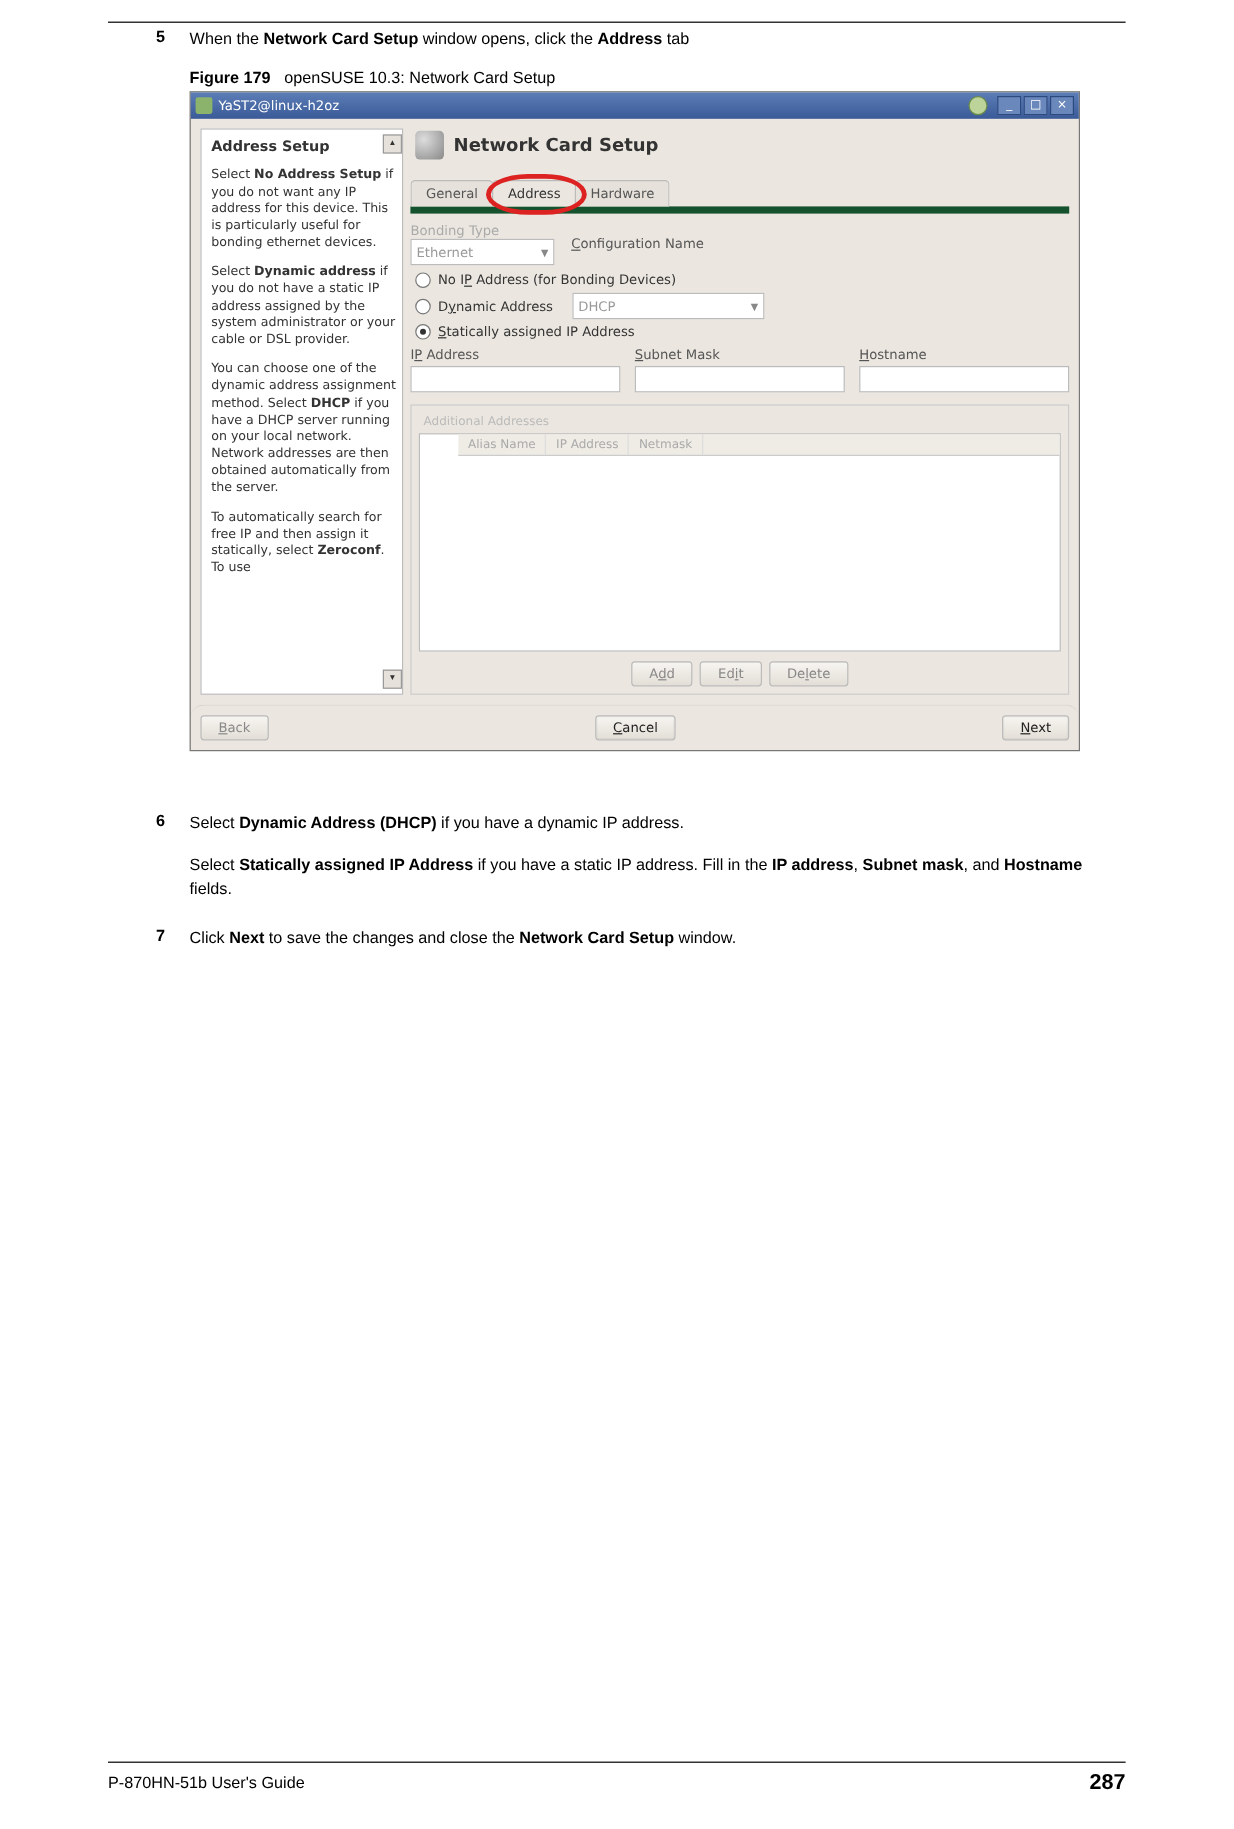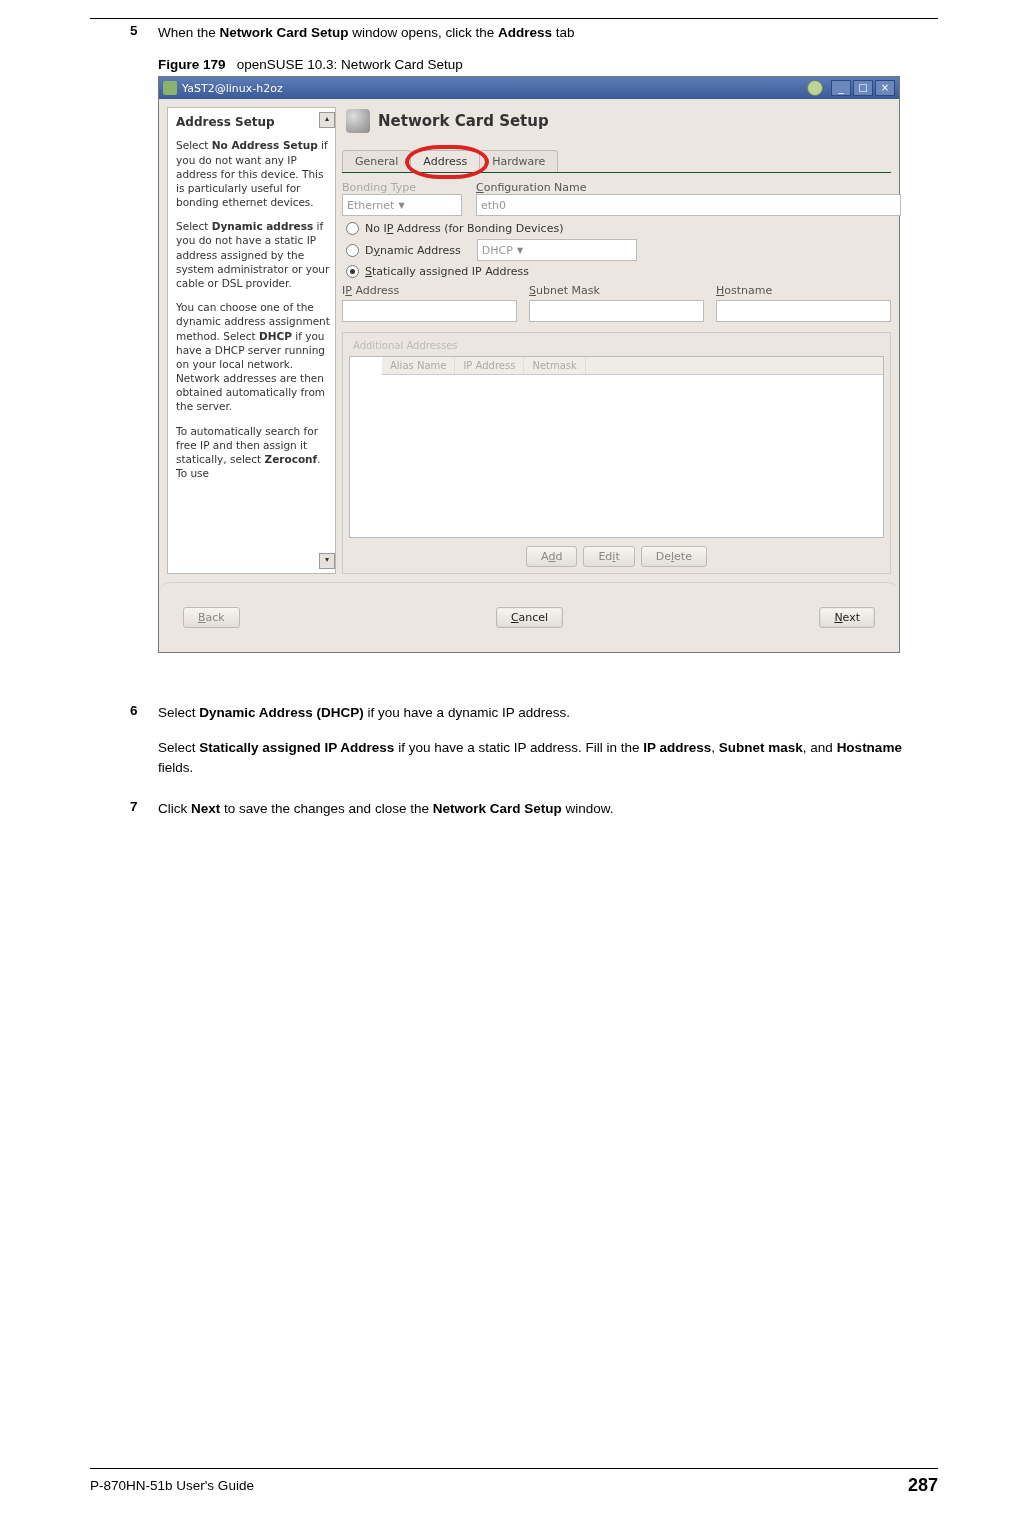--- a/index.html
+++ b/index.html
@@ -142,7 +142,7 @@
   }
   .tabs {
     display: flex;
-    border-bottom: 1px solid #14532d;
+    border-bottom: 6px solid #14532d;
     margin-bottom: 8px;
     position: relative;
     margin-top: 15px;

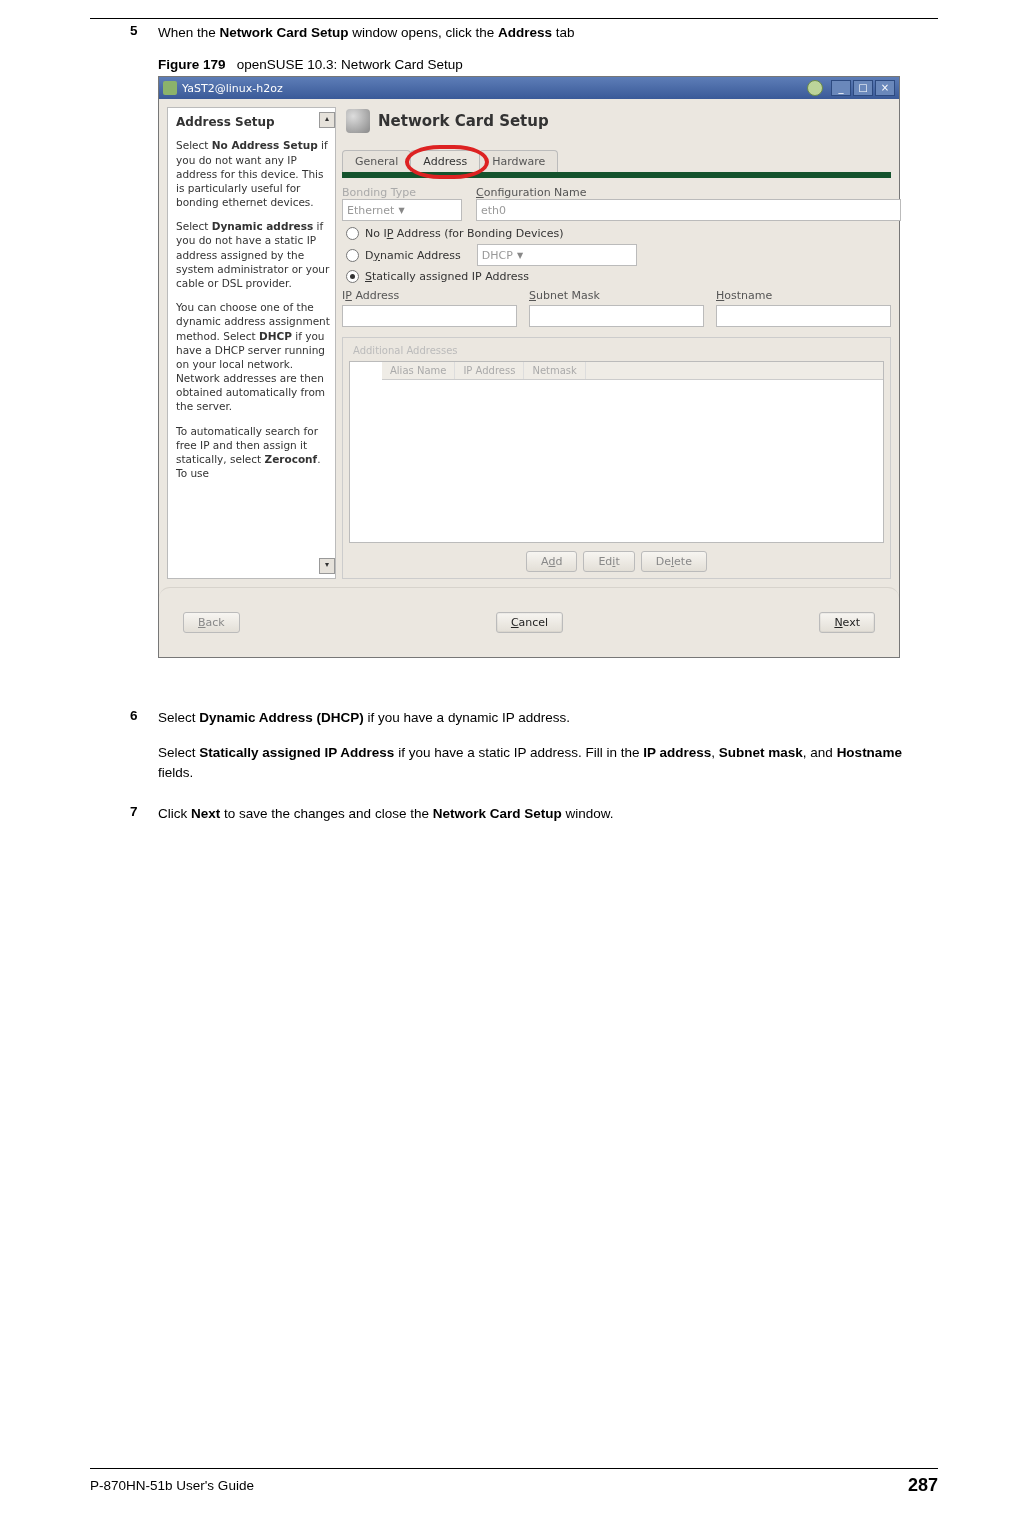--- a/index.html
+++ b/index.html
@@ -194,7 +194,7 @@
     align-items: center;
     color: #999;
   }
-  .combo { justify-content: flex-start; }
+  .combo { justify-content: space-between; }
   .combo .arrow { font-size: 8px; color: #888; margin-left: 4px; }
   .radio-row { display: flex; align-items: center; gap: 6px; margin: 4px 0 4px 4px; font-size: 11px; }
   .radio {

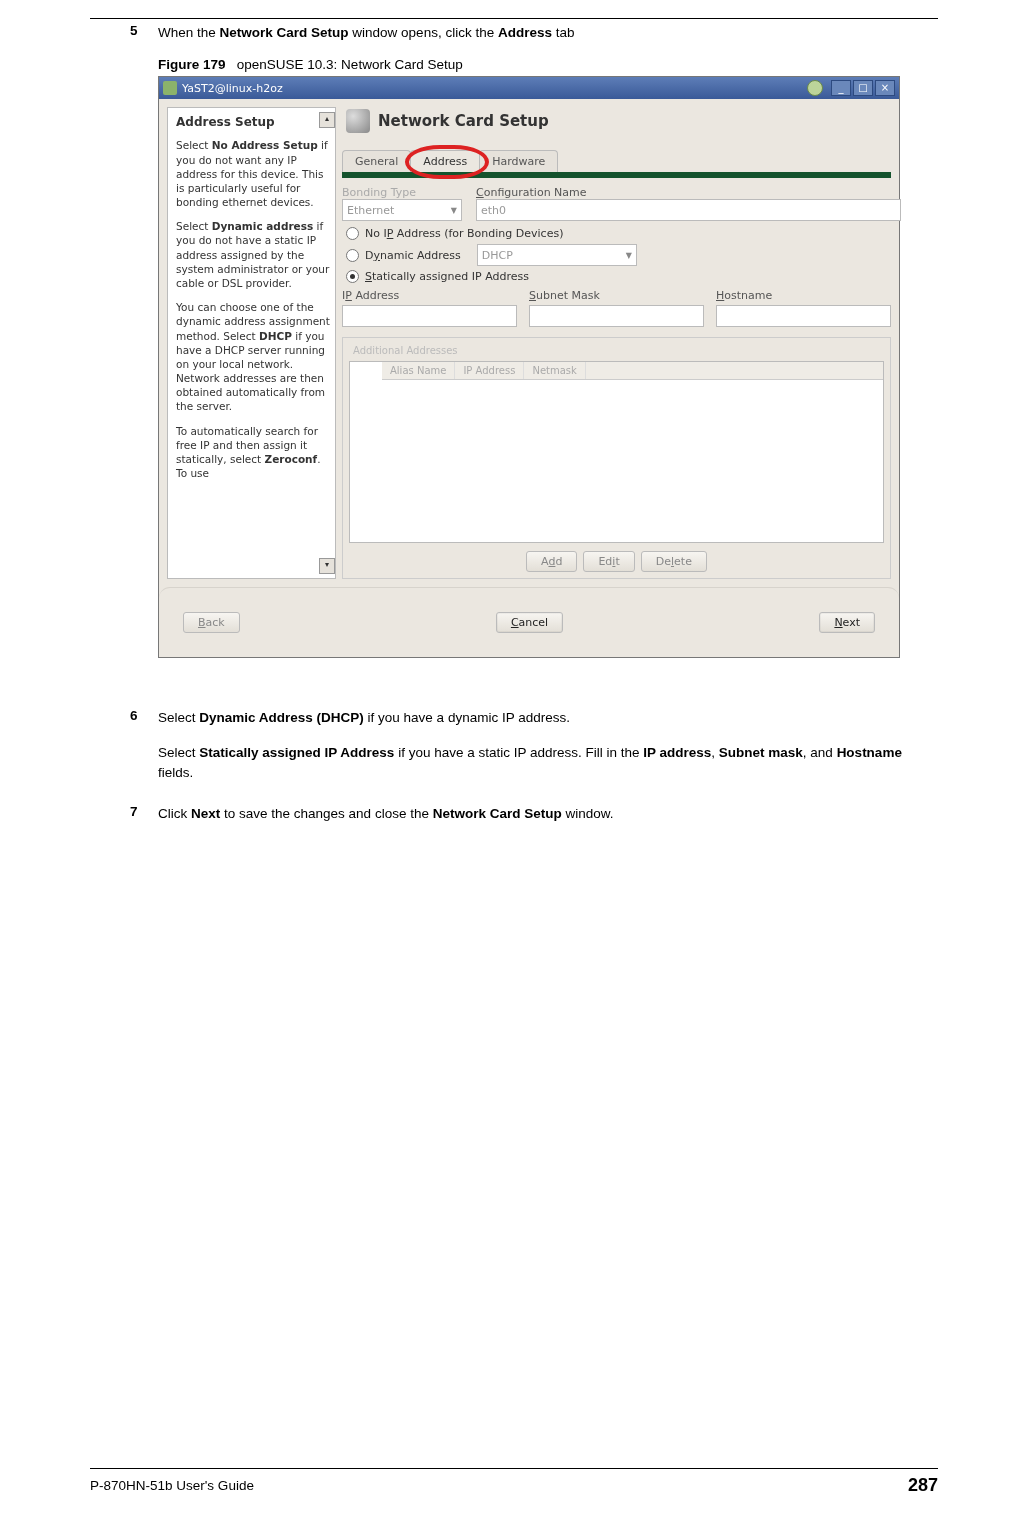--- a/index.html
+++ b/index.html
@@ -368,7 +368,6 @@
           </div>
           <div style="flex:1;">
             <div class="lbl"><span class="u" textcontent="Configuration Name">C</span><span>onfiguration Name</span></div>
-            <div class="txt disabled" style="width:100%;">eth0</div>
           </div>
         </div>
 

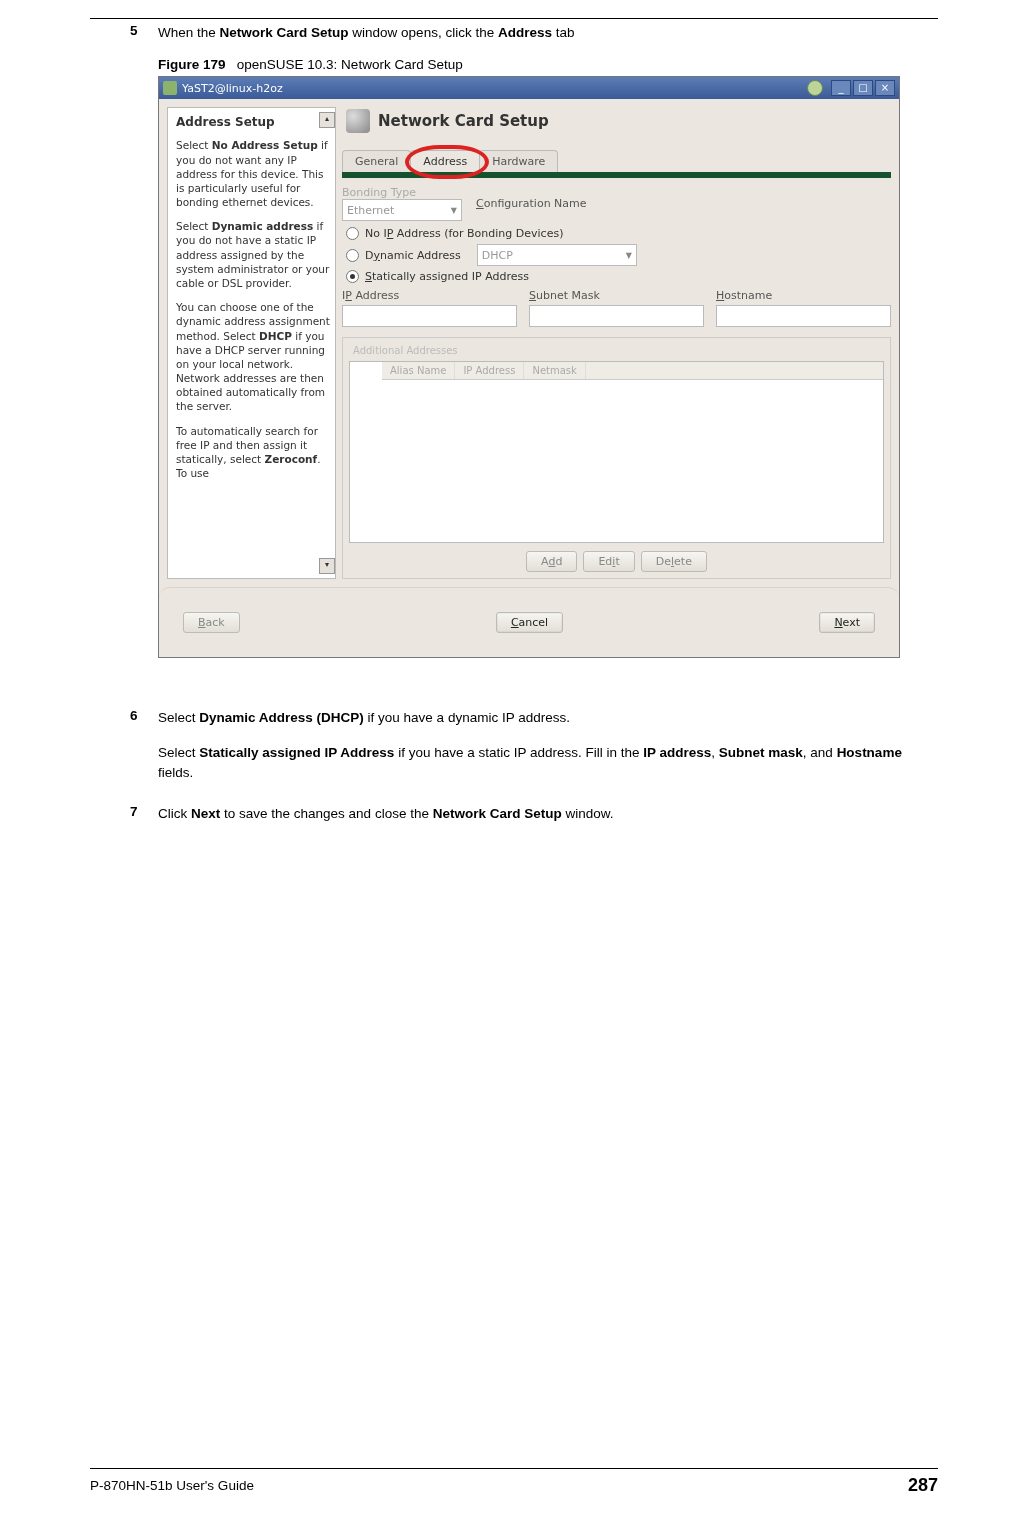--- a/index.html
+++ b/index.html
@@ -268,7 +268,7 @@
   .btn.enabled { color: #222; box-shadow: 0 0 0 1px rgba(0,0,0,0.04) inset; }
   .wizard-row {
     display: flex;
-    padding: 24px;
+    padding: 8px;
     border-top: 1px solid #d7d3cc;
     gap: 6px;
     align-items: center;

